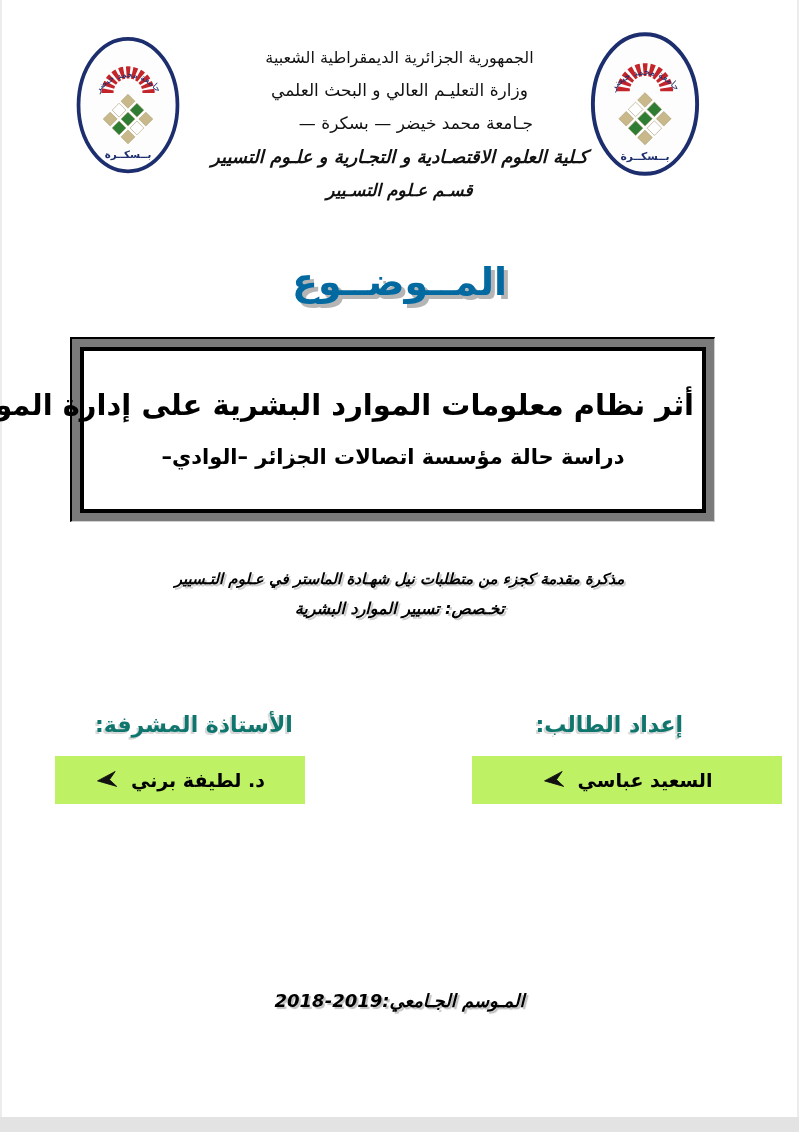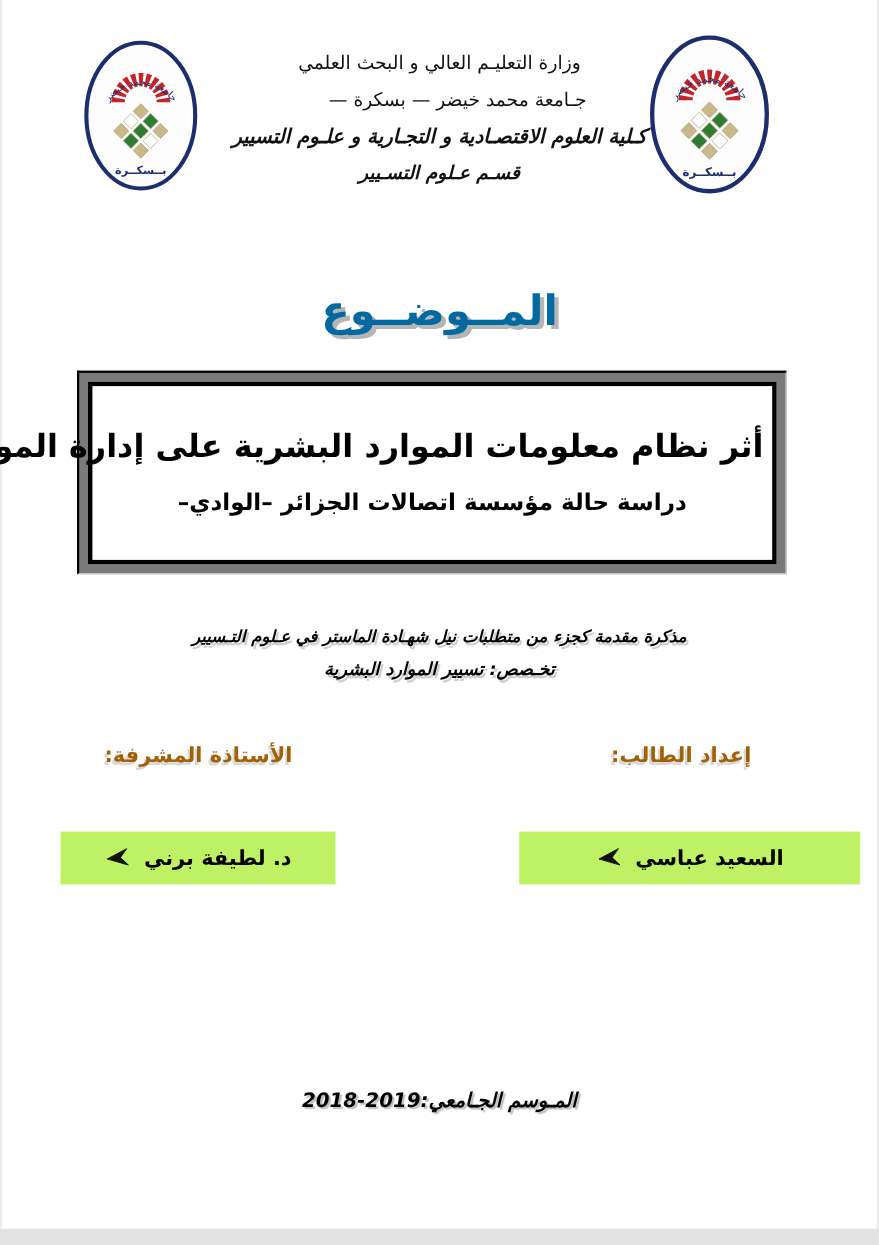--- a/index.html
+++ b/index.html
@@ -143,6 +143,7 @@
   </svg>
 
   <div class="header-text">
+    <div class="h-line h-republic">الجمهورية الجزائرية الديمقراطية الشعبية</div>
     <div class="h-line h-ministry">وزارة التعليـم العالي و البحث العلمي</div>
     <div class="h-line h-university">جـامعة محمد خيضر — بسكرة —</div>
     <div class="h-line h-faculty">كـلية العلوم الاقتصـادية و التجـارية و علـوم التسيير</div>

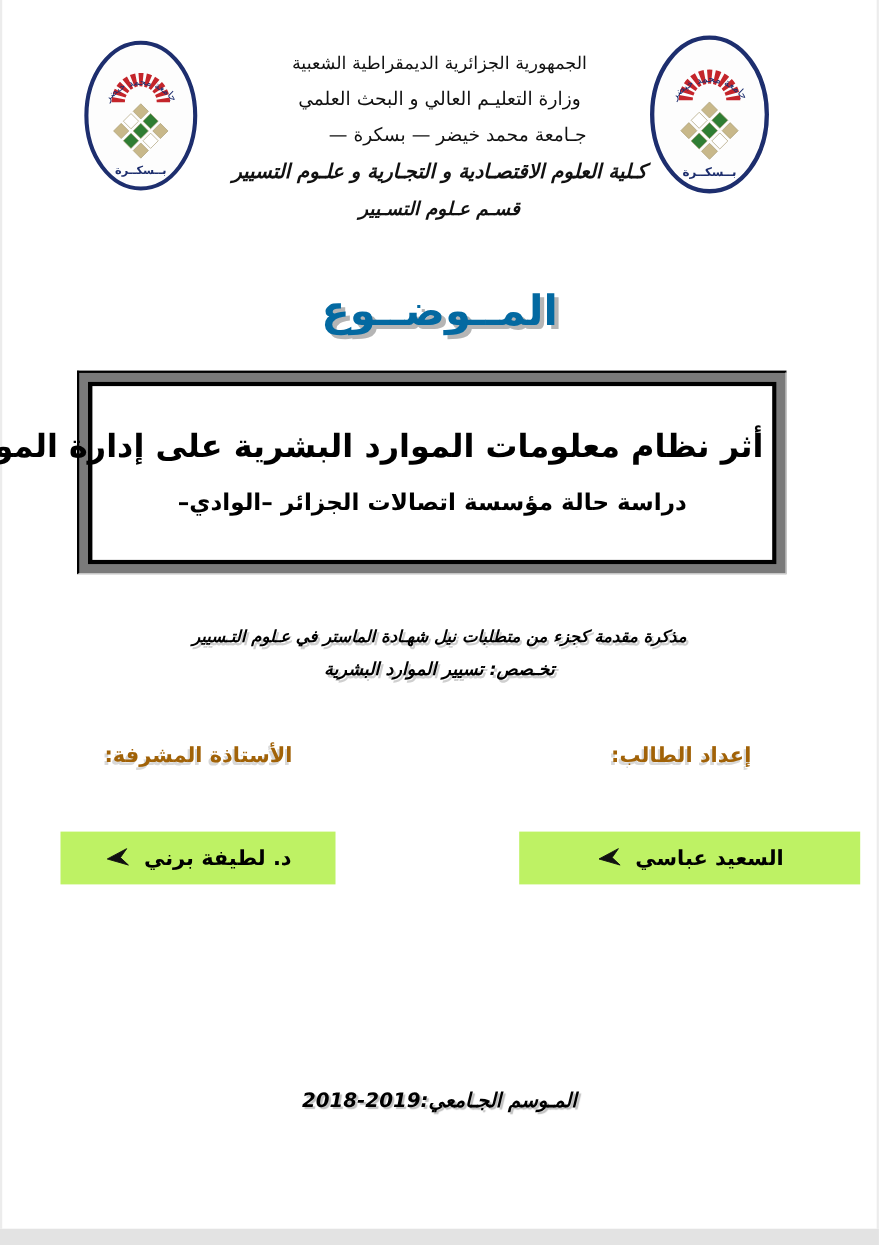--- a/index.html
+++ b/index.html
@@ -76,8 +76,8 @@
   .note-specialty{font-size:16px;margin-bottom:0;}
   
   .person-label{
-    position:absolute;top:676px;
-    font-size:19px;font-weight:bold;color:#a16207;direction:rtl;
+    position:absolute;top:712px;
+    font-size:22px;font-weight:bold;color:#0f766e;direction:rtl;
     text-shadow:-2px 2px 0 #d8d8d8;
   }
   .student-label{right:116px;}

